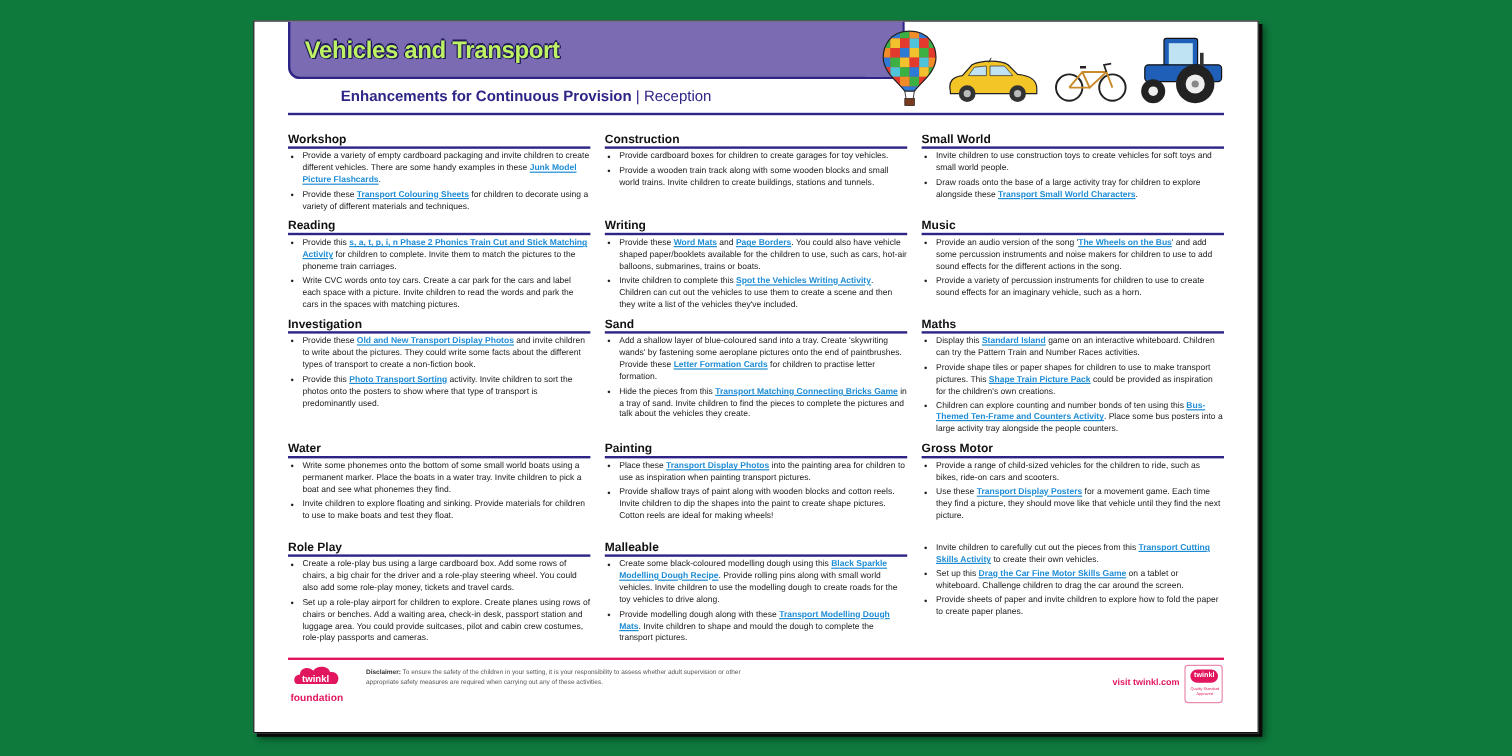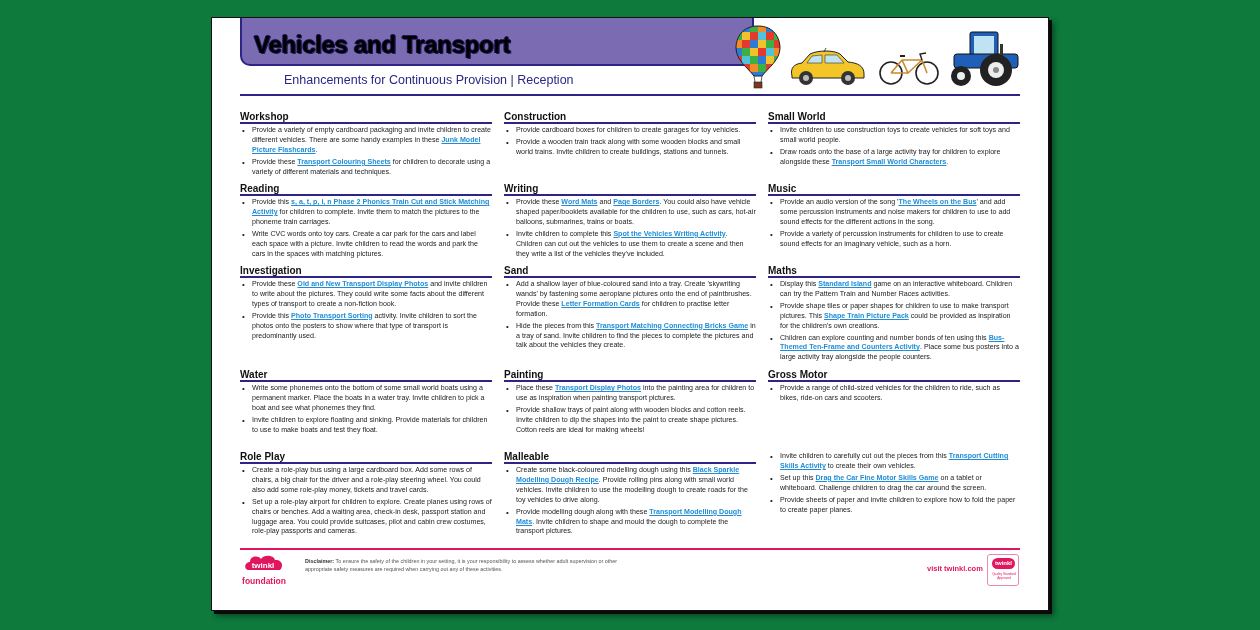--- a/index.html
+++ b/index.html
@@ -16,7 +16,7 @@
   }
   .title-text {
     position: absolute; left: 12px; top: 13px;
-    font-family: "Liberation Sans", sans-serif; font-weight: bold; font-size: 24px; color: #000000;
+    font-family: "Liberation Sans", sans-serif; font-weight: bold; font-size: 20px; color: #bef264;
     text-shadow: 1px 1px 0 #1f1a55, -1px 0 0 #1f1a55, 0 -1px 0 #1f1a55, 1px 0 0 #1f1a55;
     letter-spacing: -0.3px;
   }

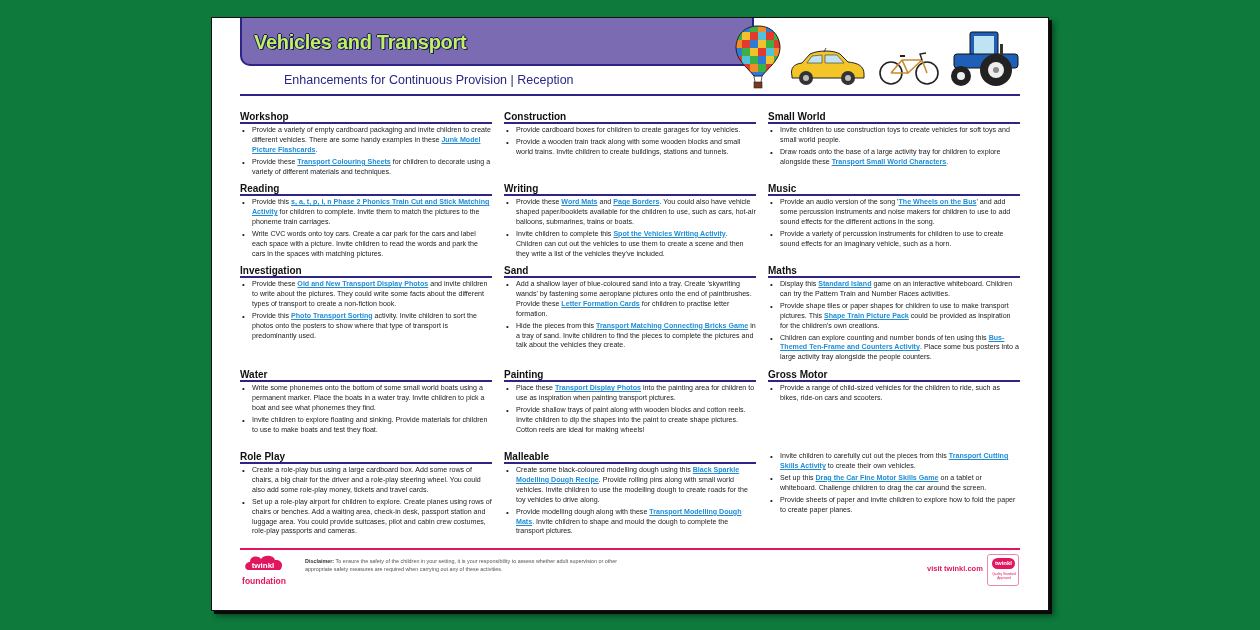--- a/index.html
+++ b/index.html
@@ -23,7 +23,7 @@
   .subtitle {
     position: absolute; left: 28px; top: 55px; font-size: 12.5px; color: #2e2486;
   }
-  .subtitle b { font-weight: normal; padding-left: 44px; }
+  .subtitle b { font-weight: bold; padding-left: 44px; }
   .header-rule { position: absolute; left: 28px; top: 76px; width: 780px; height: 2px; background: #2e2486; }
   .icons { position: absolute; left: 520px; top: 6px; width: 290px; height: 66px; }
   .icons svg { position: absolute; }

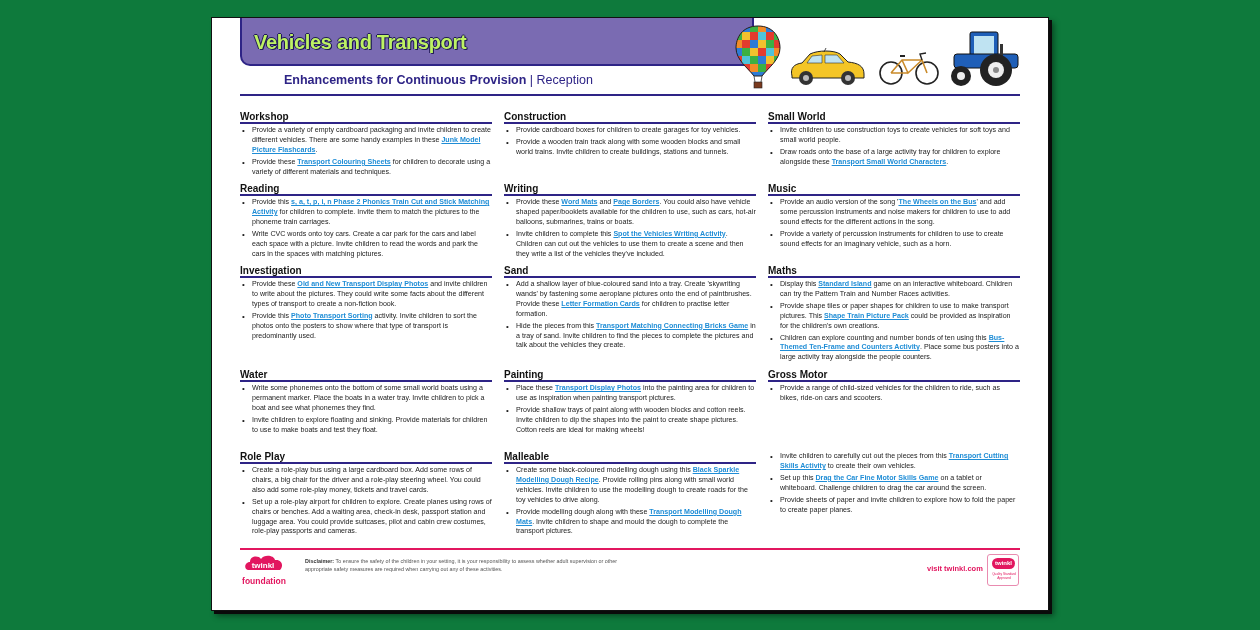--- a/index.html
+++ b/index.html
@@ -255,6 +255,7 @@
           <h3>Gross Motor</h3>
           <ul>
             <li><span>Provide a range of child-sized vehicles for the children to ride, such as bikes, ride-on cars and scooters.</span></li>
+            <li><span>Use these </span><a>Transport Display Posters</a><span> for a movement game. Each time they find a picture, they should move like that vehicle until they find the next picture.</span></li>
           </ul>
         </div>
       <div class="section" style="top:340px">

